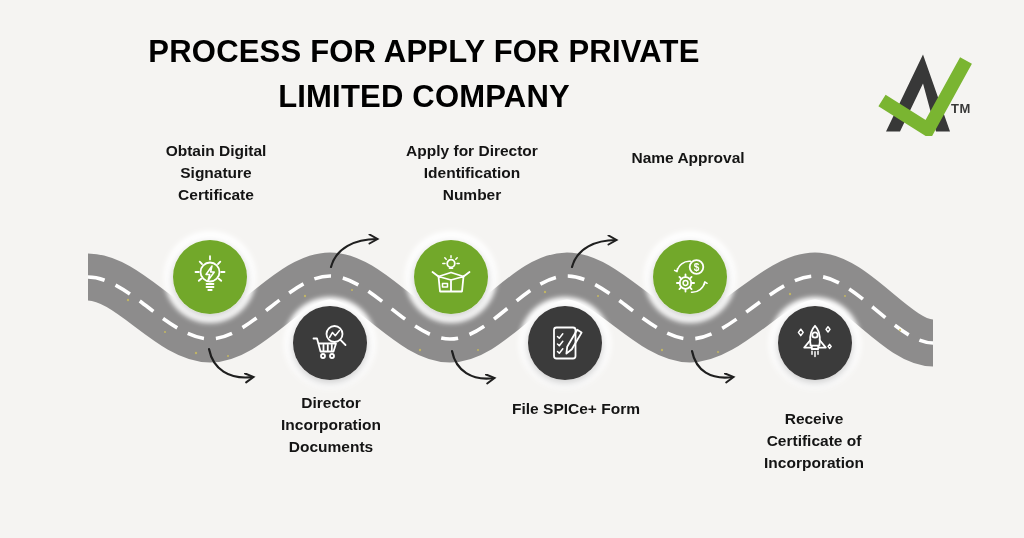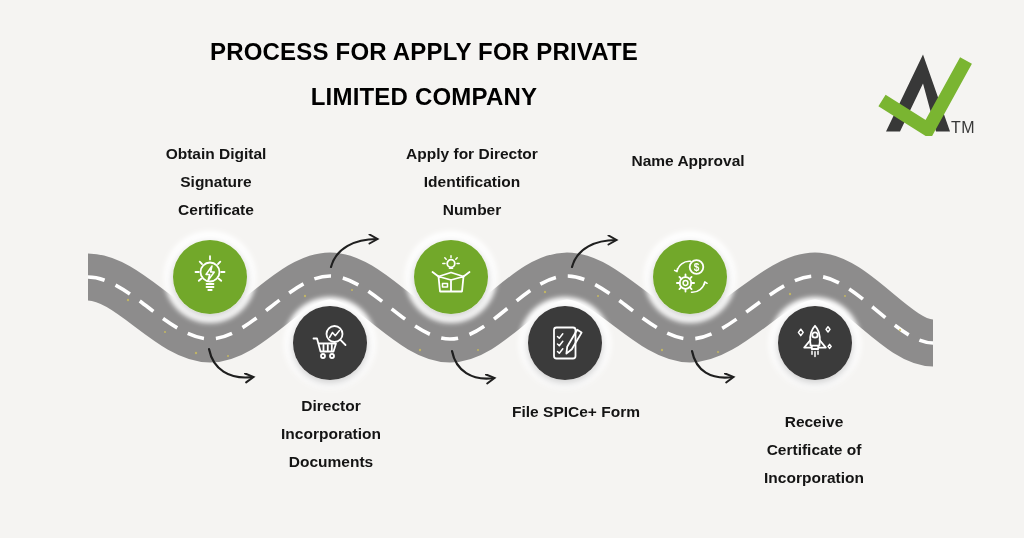--- a/index.html
+++ b/index.html
@@ -13,7 +13,7 @@
   }
   .title{
     position:absolute;top:29px;left:0;width:848px;text-align:center;
-    font-weight:bold;font-size:24px;line-height:45px;color:#000;
+    font-weight:bold;font-size:31px;line-height:45px;color:#000;
     white-space:pre-line;letter-spacing:.2px;
   }
   .step-label{

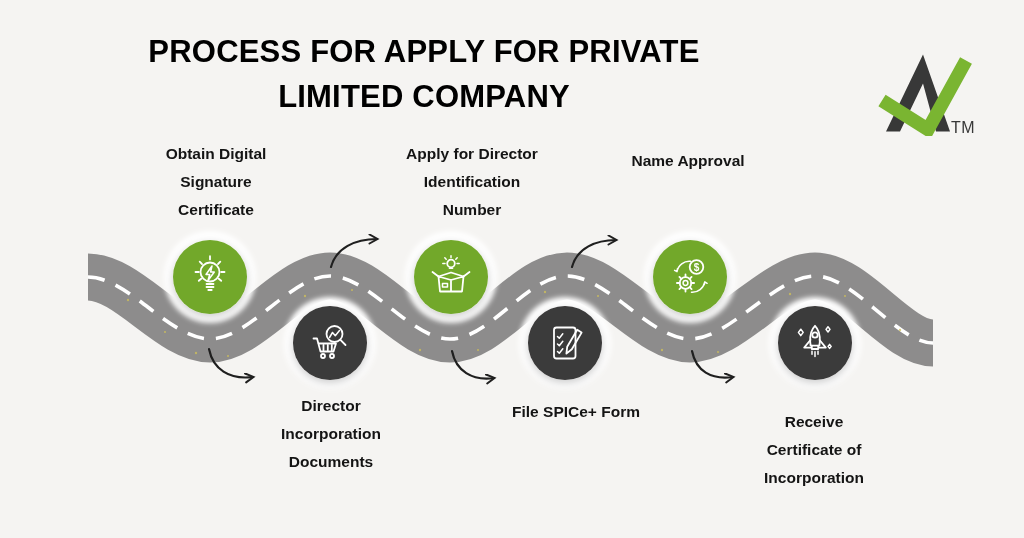--- a/index.html
+++ b/index.html
@@ -29,7 +29,7 @@
   .scene{position:absolute;left:0;top:0;}
   .logo{position:absolute;left:876px;top:50px;}
   .tm{
-    position:absolute;left:951px;top:119px;font-size:16px;font-weight:normal;
+    position:absolute;left:951px;top:101px;font-size:13px;font-weight:bold;
     color:var(--logo-dark);letter-spacing:.5px;
   }
   .road-band{fill:none;stroke:var(--road);stroke-width:47;stroke-linecap:butt;}

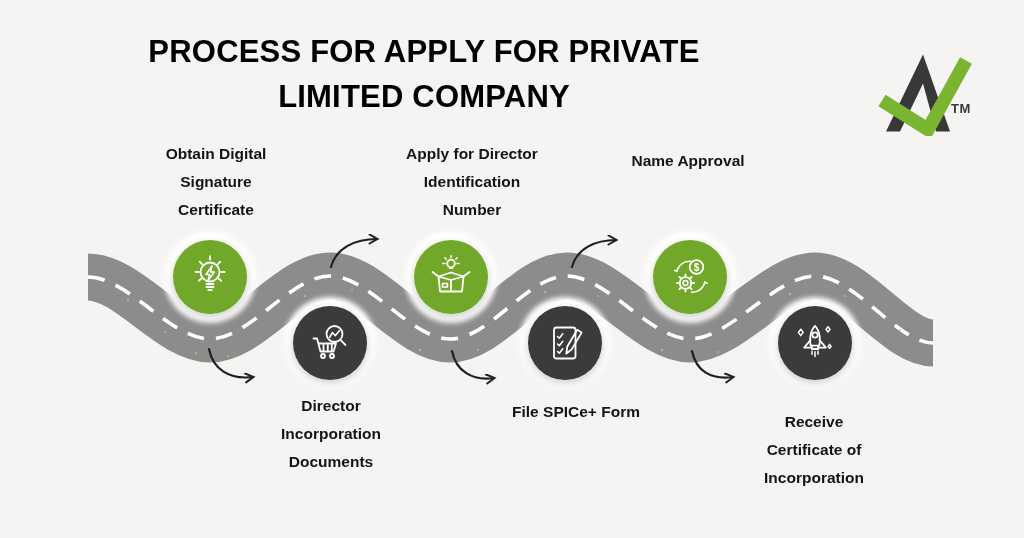--- a/index.html
+++ b/index.html
@@ -18,7 +18,7 @@
   }
   .step-label{
     position:absolute;width:220px;text-align:center;font-weight:bold;
-    font-size:15.5px;line-height:28px;color:var(--text);white-space:pre-line;
+    font-size:15.5px;line-height:22px;color:var(--text);white-space:pre-line;
   }
   #lbl1{left:106px;top:140px}
   #lbl2{left:362px;top:140px}

